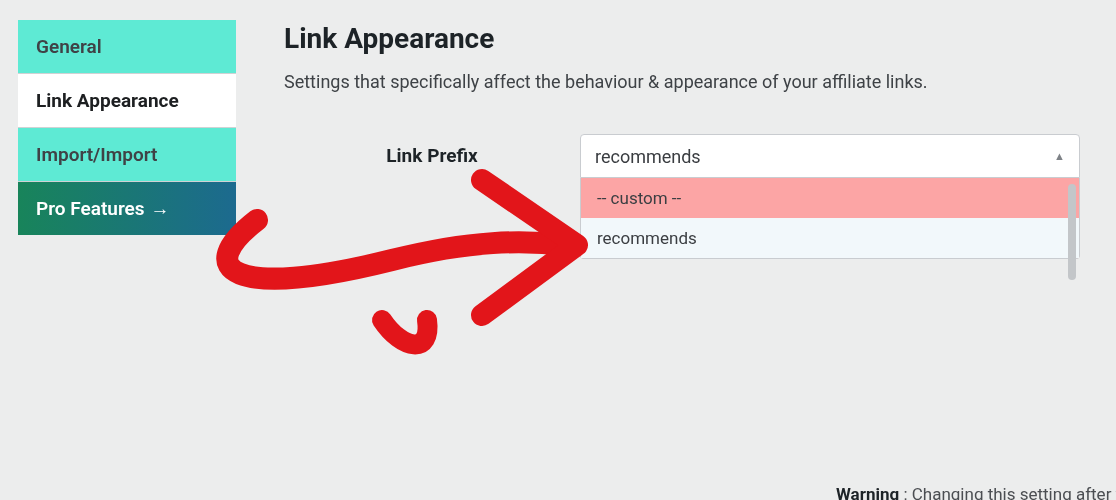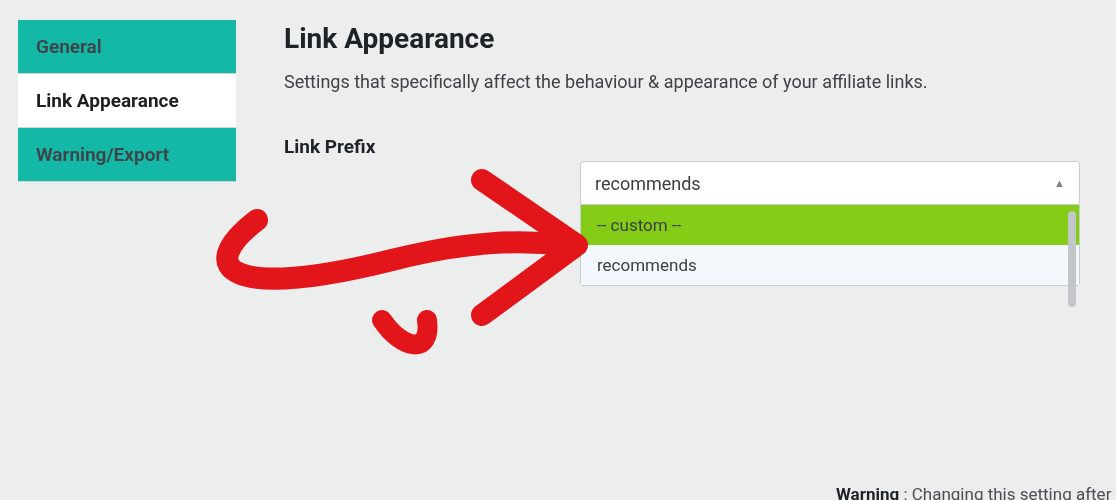--- a/index.html
+++ b/index.html
@@ -26,7 +26,7 @@
       font-size: 19px;
       font-weight: 600;
       color: #3f4246;
-      background: #14b8a6;
+      background: #5eead4;
       border-bottom: 1px solid #d0d2d4;
       cursor: pointer;
     }

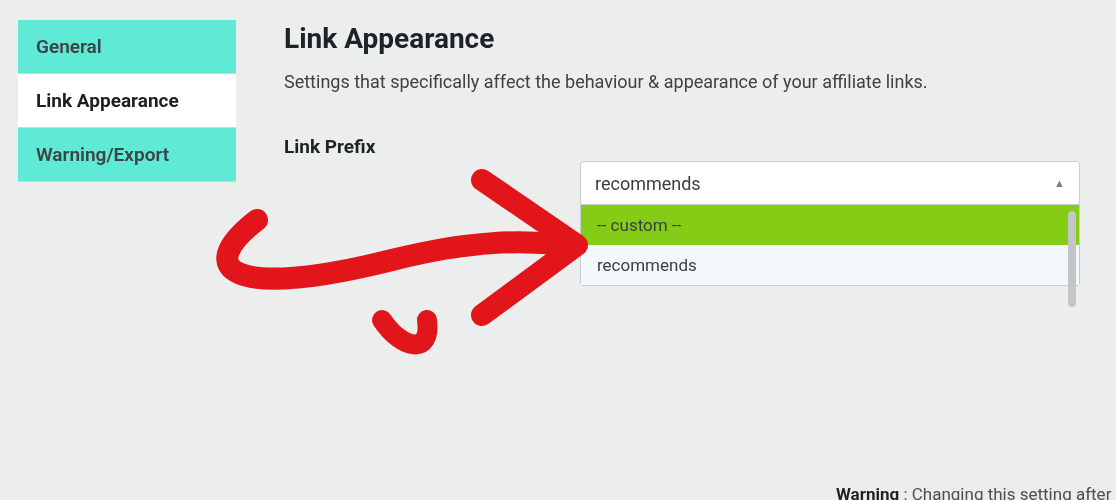--- a/index.html
+++ b/index.html
@@ -59,7 +59,7 @@
     .page-desc {
       font-size: 18px;
       color: #3e4246;
-      margin-bottom: 33px;
+      margin-bottom: 42px;
     }
     .setting-row {
       display: flex;

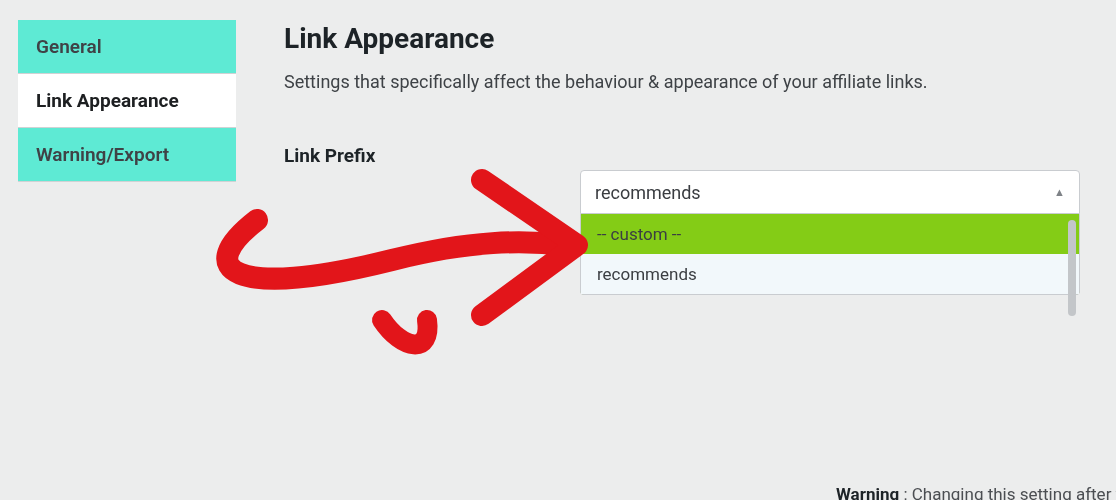--- a/index.html
+++ b/index.html
@@ -148,7 +148,7 @@
       <span>Link Appearance</span>
     </div>
     <div class="side-item">
-      <span>Warning/Export</span>
+      <span>Import/Import</span>
     </div>
   </div>
 

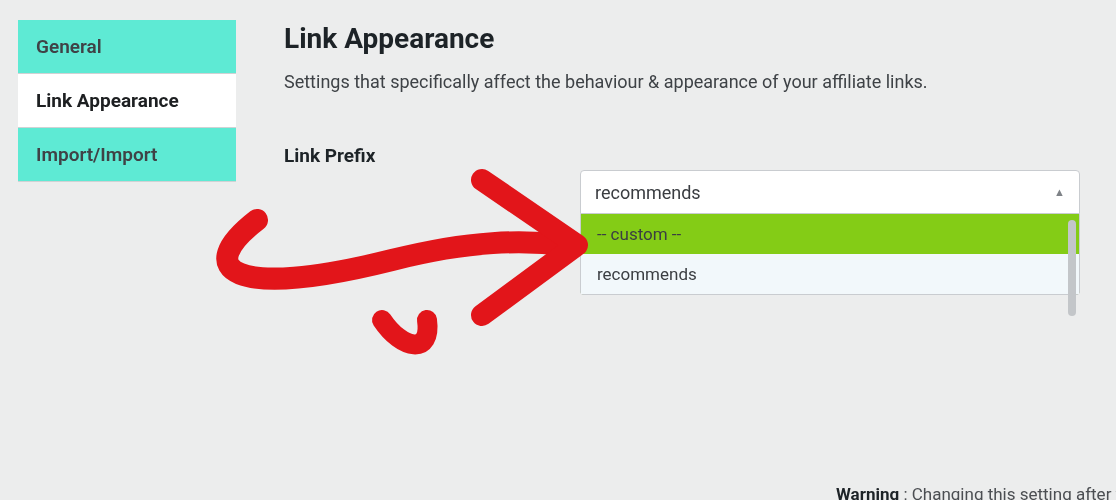--- a/index.html
+++ b/index.html
@@ -71,6 +71,7 @@
       font-weight: 700;
       color: #1d2327;
       padding-top: 10px;
+      text-align: center;
     }
     .select-wrap {
       flex: 1;

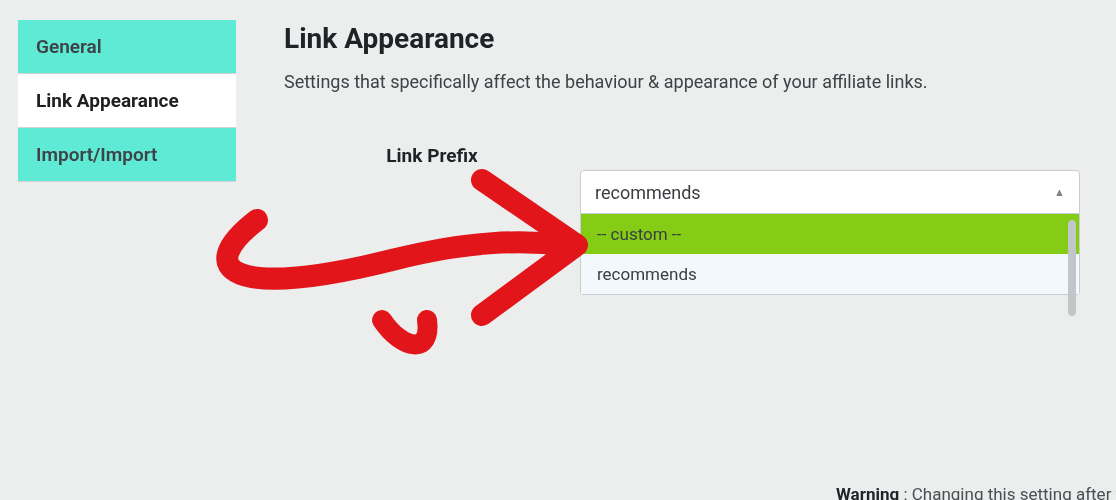--- a/index.html
+++ b/index.html
@@ -76,7 +76,6 @@
     .select-wrap {
       flex: 1;
       position: relative;
-      margin-top: 36px;
     }
     .selectbox {
       width: 500px;

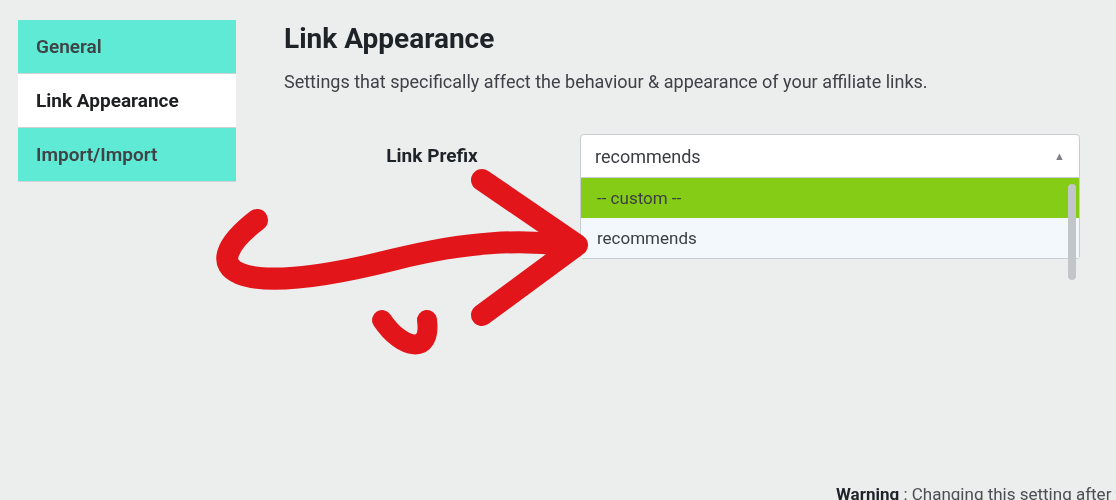--- a/index.html
+++ b/index.html
@@ -150,6 +150,9 @@
     <div class="side-item">
       <span>Import/Import</span>
     </div>
+    <div class="side-item pro">
+      <span>Pro Features</span><span class="pro-arrow">→</span>
+    </div>
   </div>
 
   <div class="main">

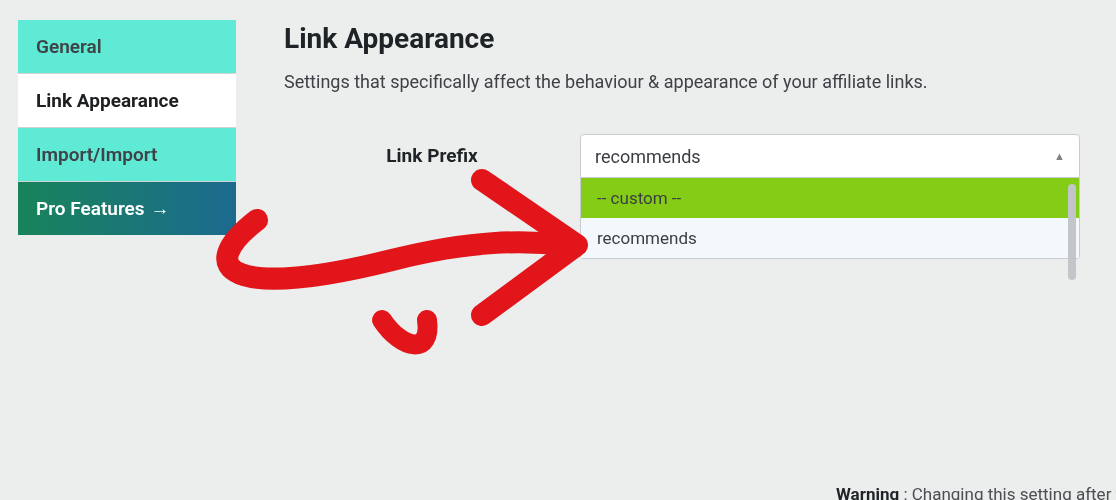--- a/index.html
+++ b/index.html
@@ -97,7 +97,7 @@
     }
     .dropdown {
       width: 500px;
-      background: #84cc16;
+      background: #fca5a5;
       border: 1px solid #c9ccd0;
       border-top: none;
       border-radius: 0 0 4px 4px;

